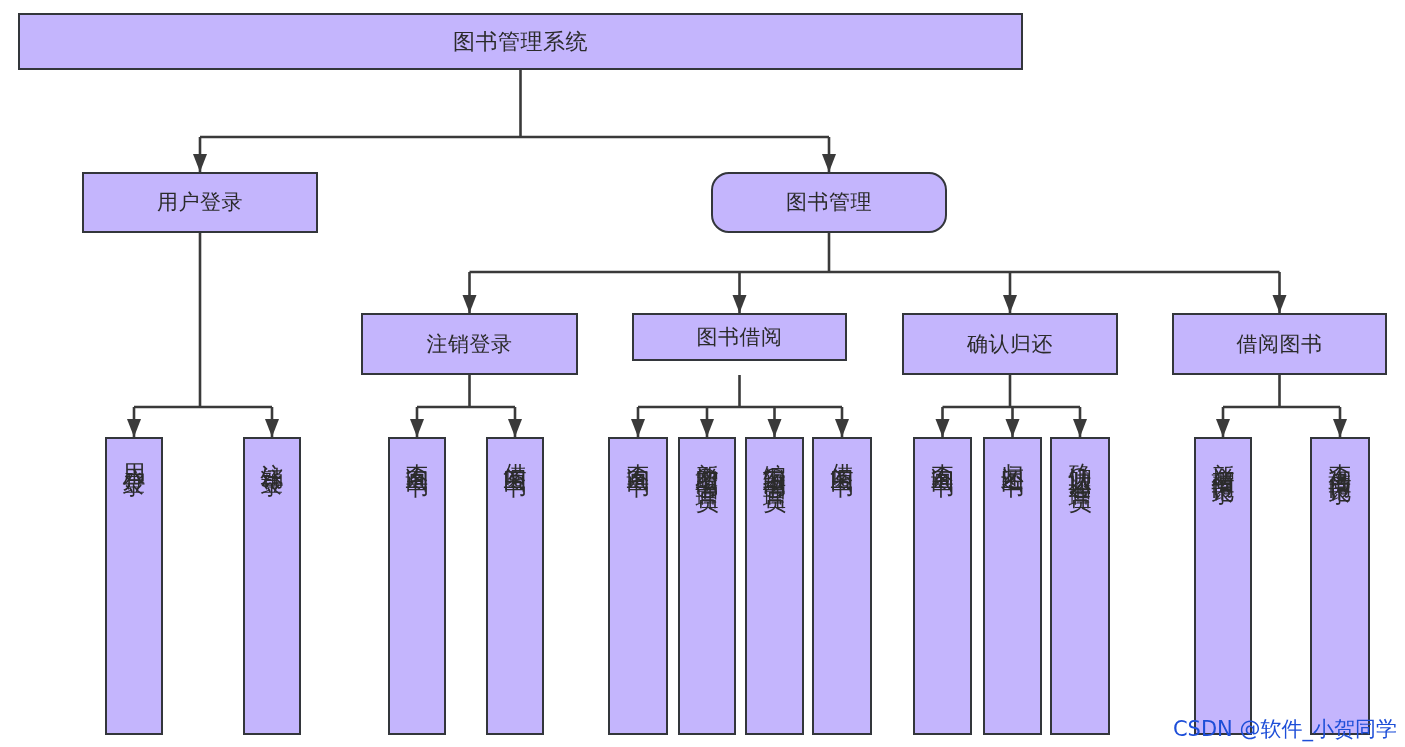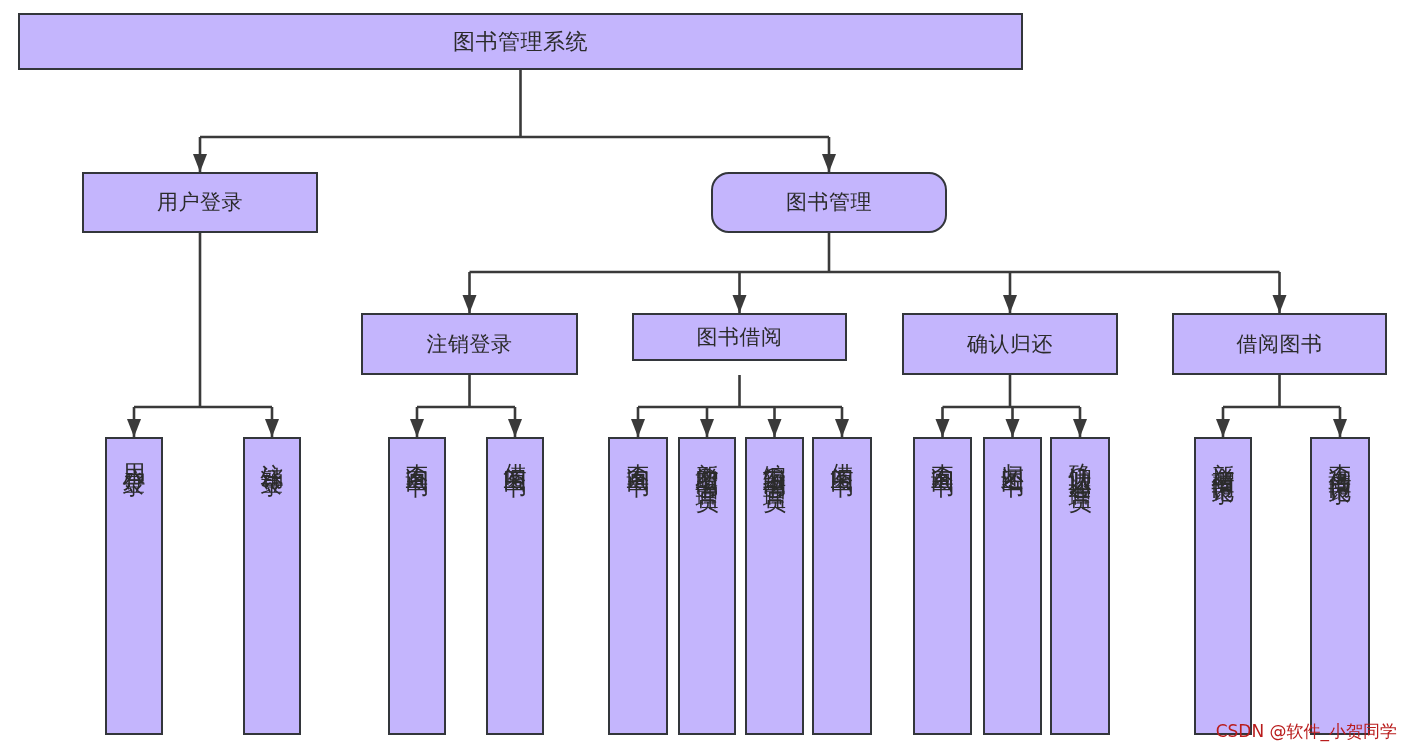--- a/index.html
+++ b/index.html
@@ -72,8 +72,8 @@
     position: absolute;
     right: 8px;
     bottom: 4px;
-    font-size: 17px;
-    color: #b91c1c;
+    font-size: 21px;
+    color: #1d4ed8;
     z-index: 9;
     white-space: nowrap;
     font-family: "DejaVu Sans", "Liberation Sans", sans-serif;

